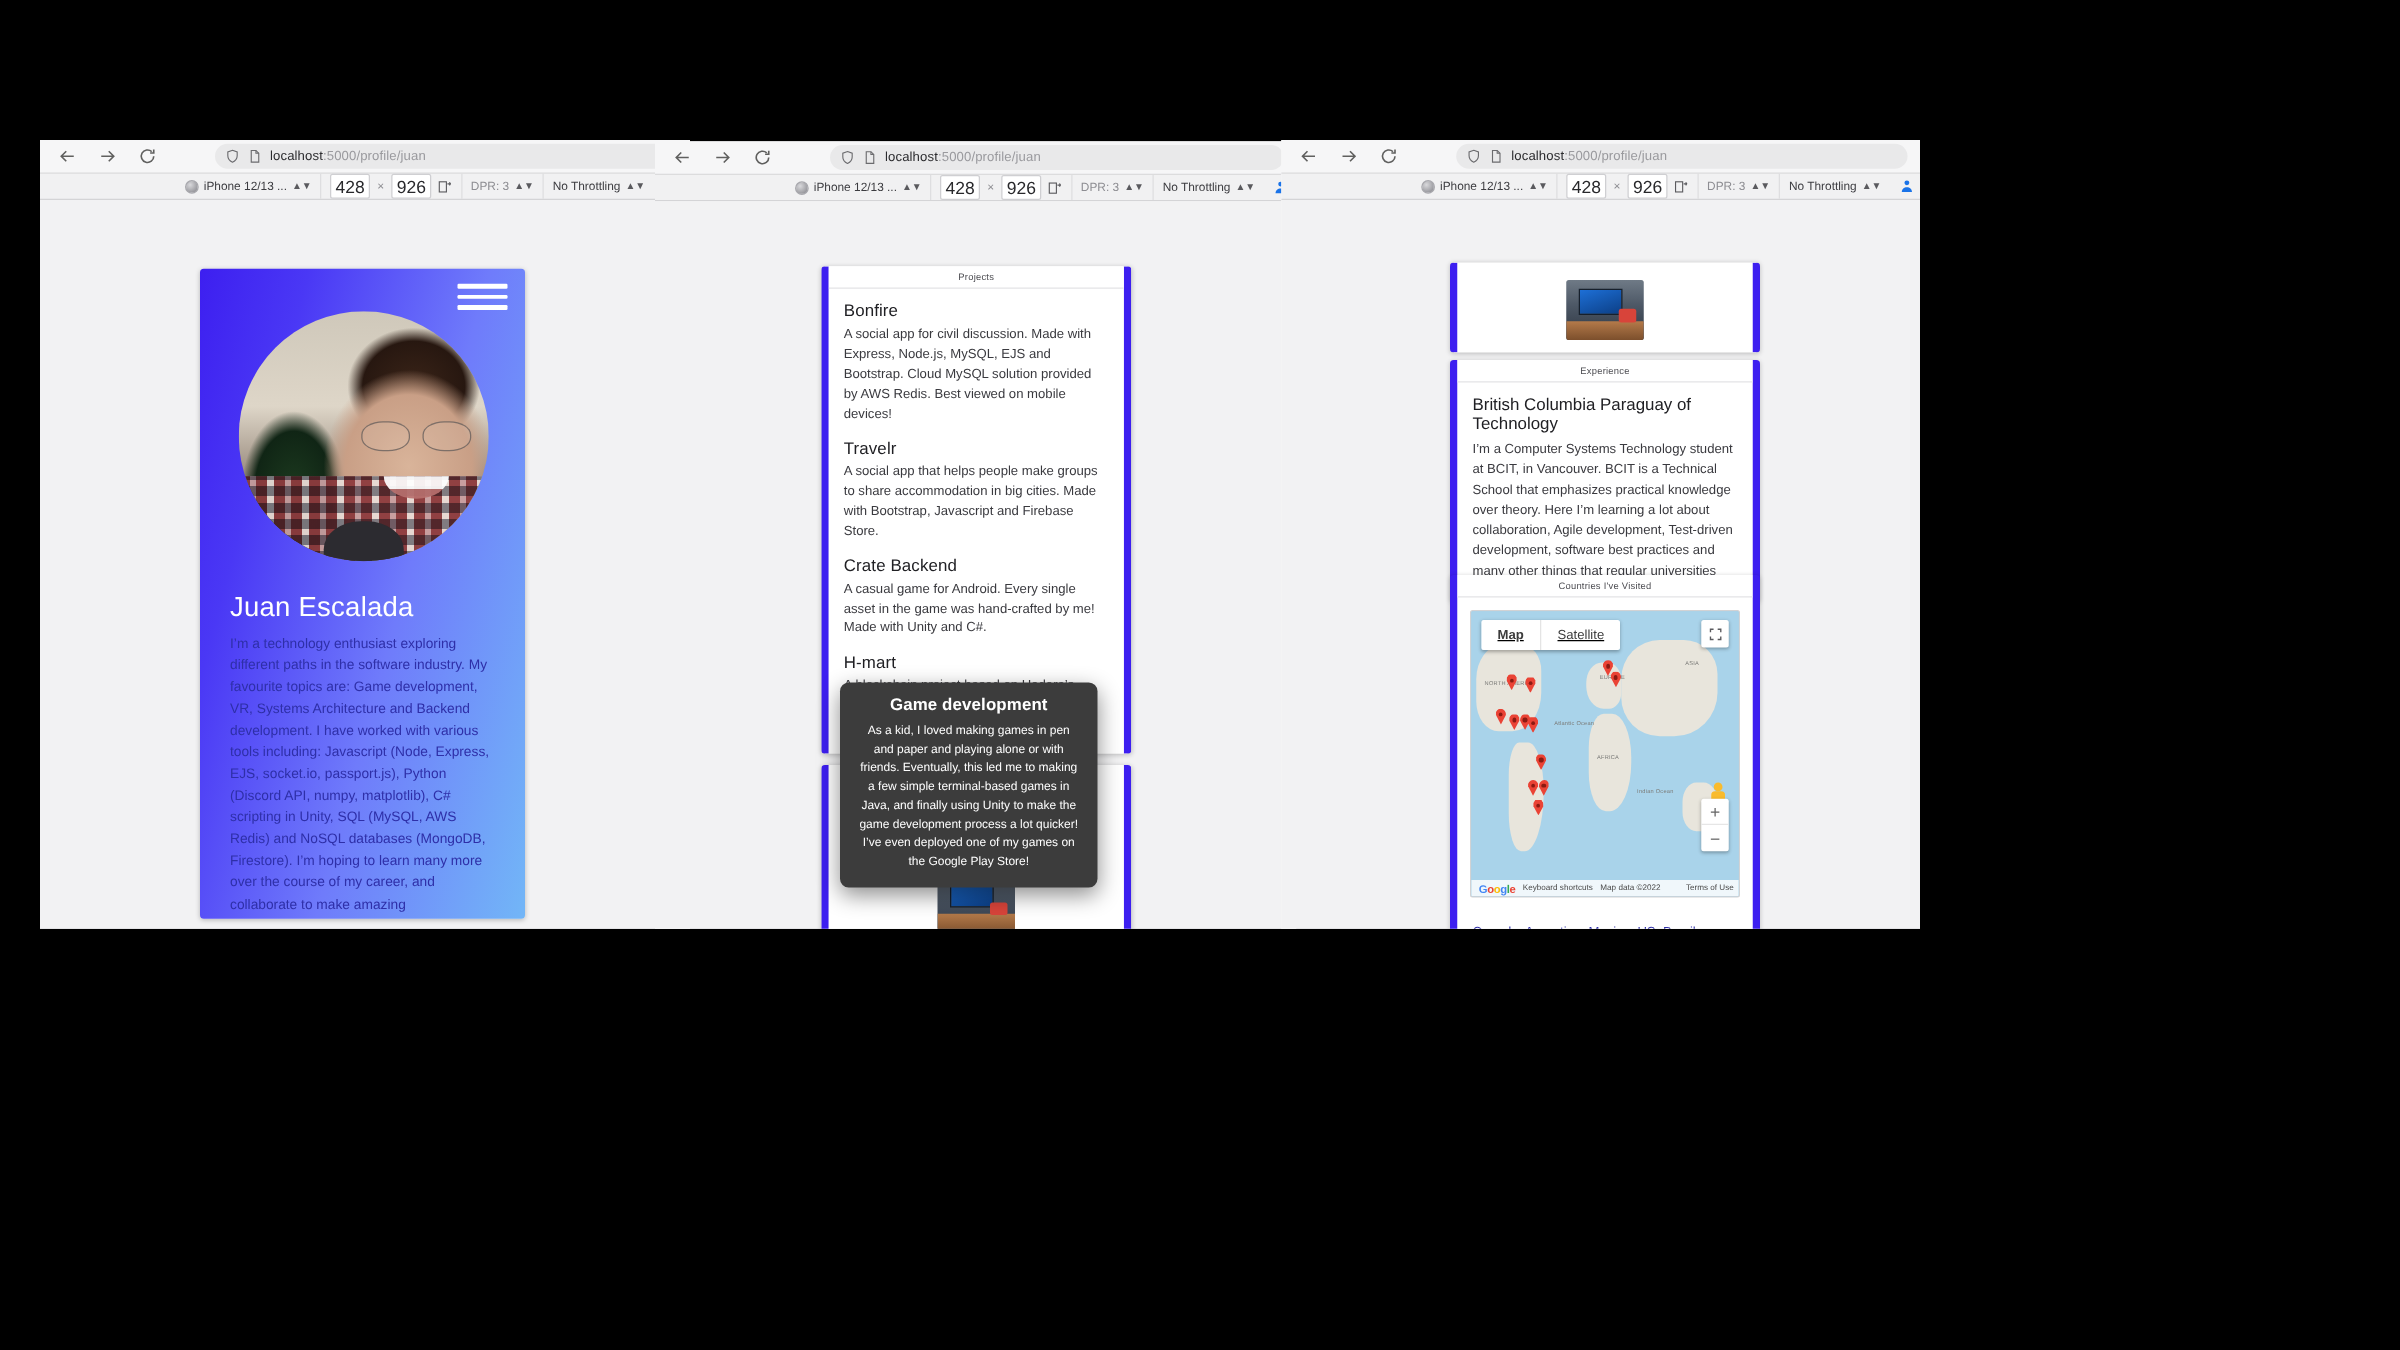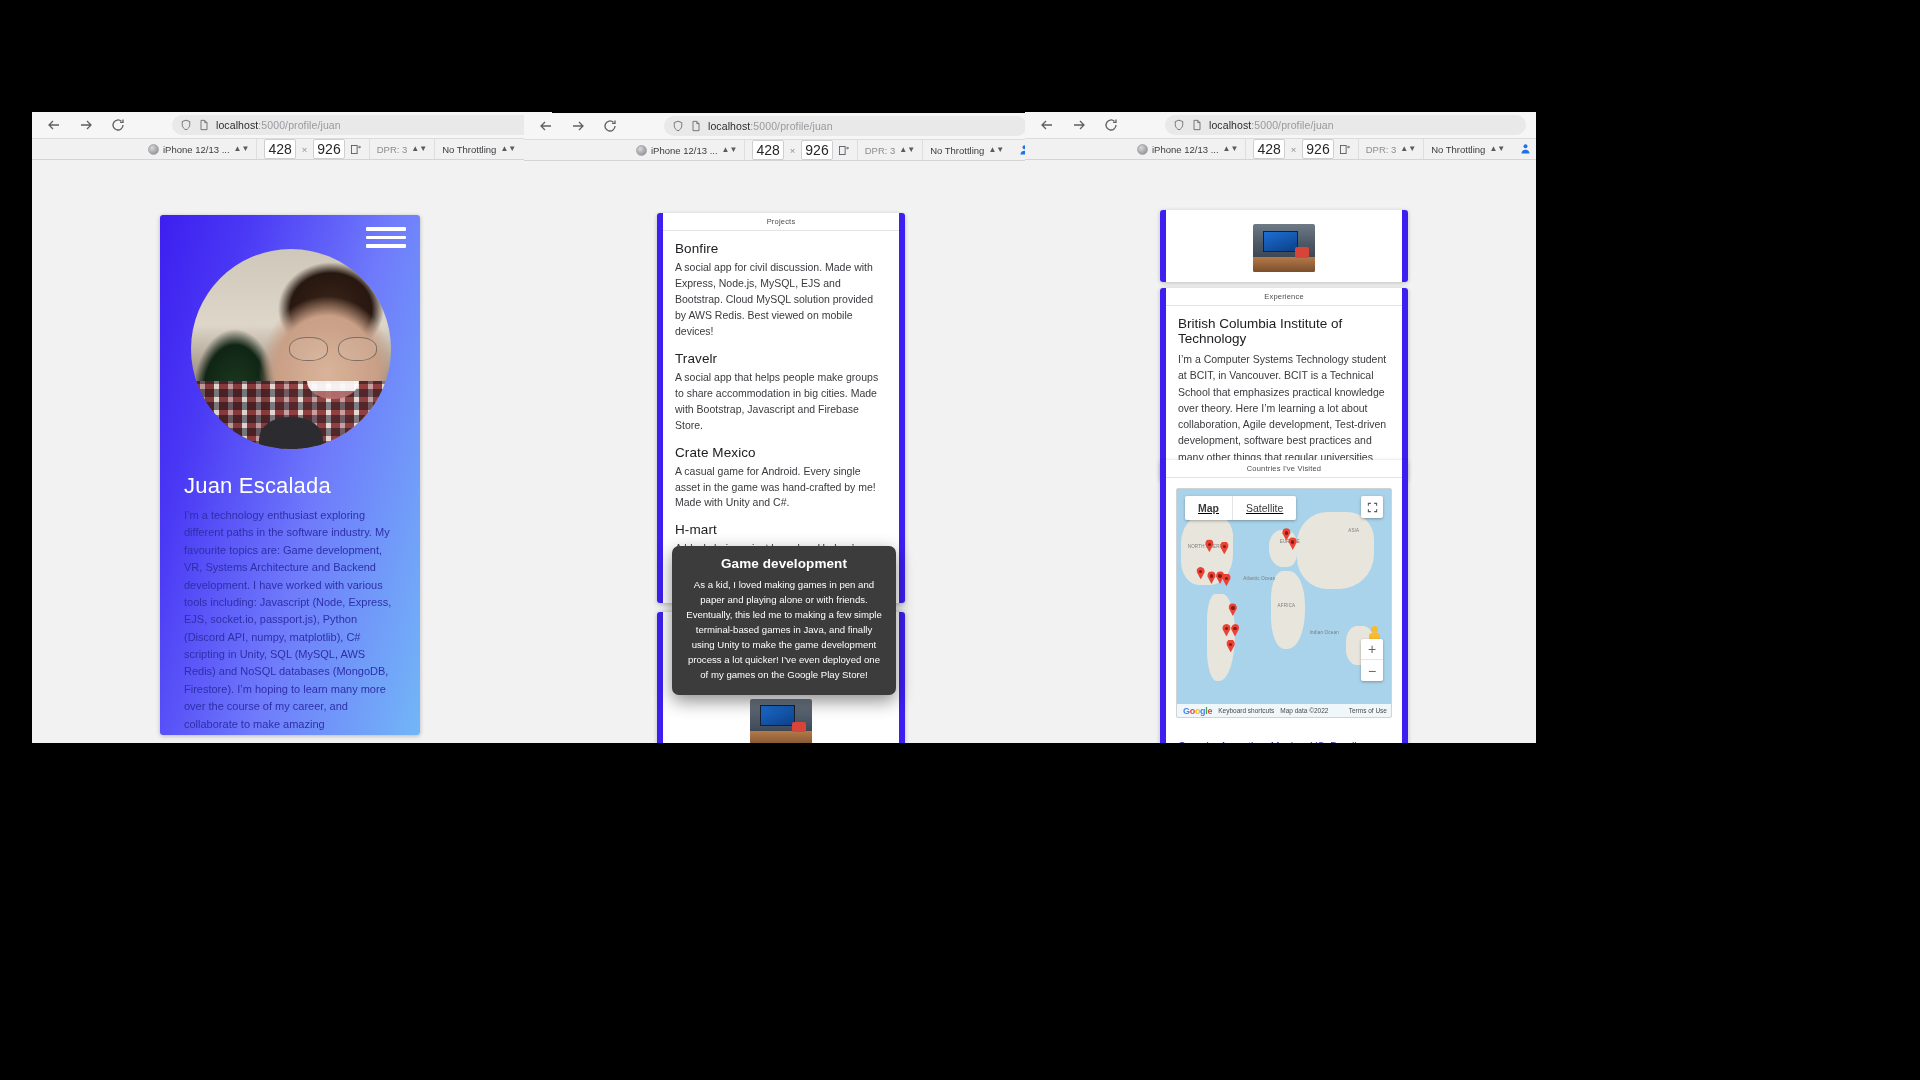--- a/index.html
+++ b/index.html
@@ -494,7 +494,7 @@
       <div class="card" style="left:135px; top:128px; width:248px; height:193px;">
         <div class="card-head">Experience</div>
         <div class="card-body exp">
-          <h3>British Columbia Institute of Technology</h3>
+          <h3>British Columbia Paraguay of Technology</h3>
           <p>I’m a Computer Systems Technology student at BCIT, in Vancouver. BCIT is a Technical School that emphasizes practical knowledge over theory. Here I’m learning a lot about collaboration, Agile development, Test-driven development, software best practices and many other things that regular universities usually don’t cover.</p>
         </div>
       </div>

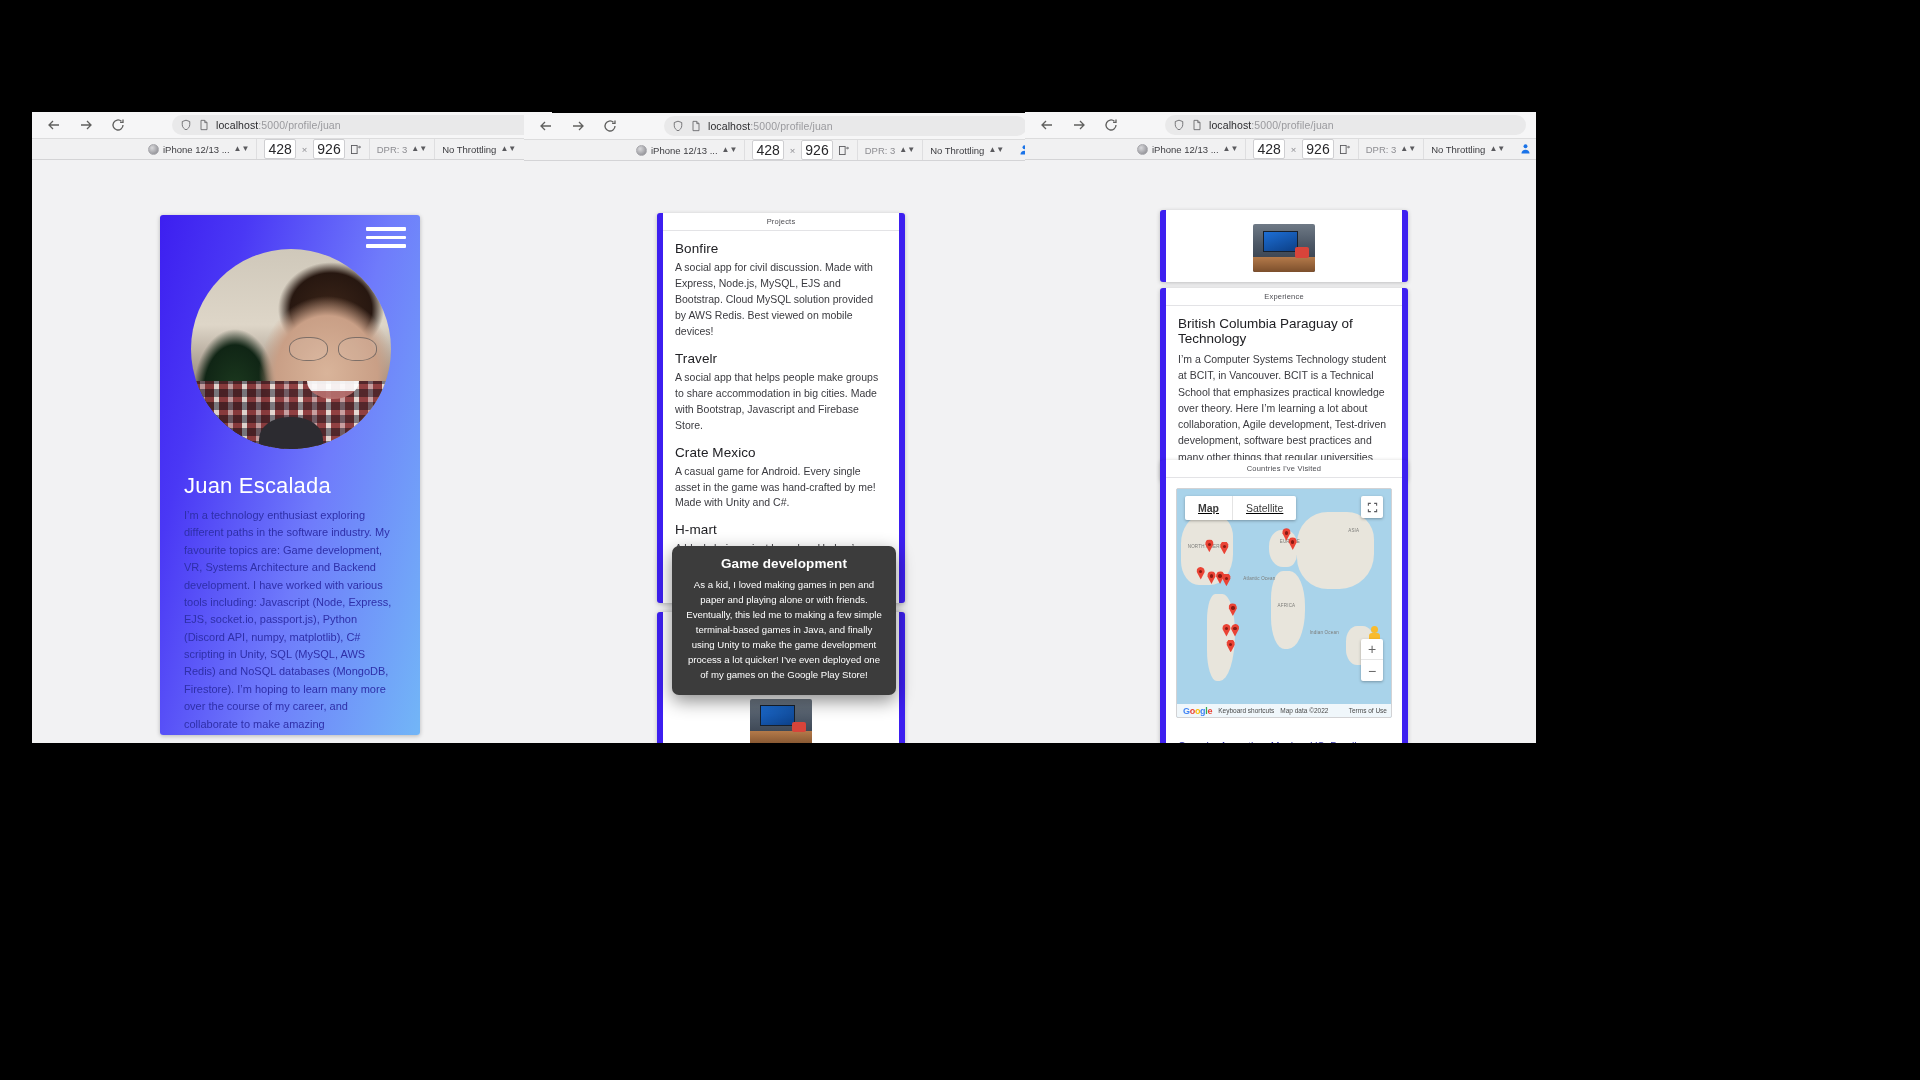--- a/index.html
+++ b/index.html
@@ -366,7 +366,7 @@
             <p>A social app that helps people make groups to share accommodation in big cities. Made with Bootstrap, Javascript and Firebase Store.</p>
           </div>
           <div class="proj">
-            <h3>Crate Mexico</h3>
+            <h3>Crate Backend</h3>
             <p>A casual game for Android. Every single asset in the game was hand-crafted by me! Made with Unity and C#.</p>
           </div>
           <div class="proj">

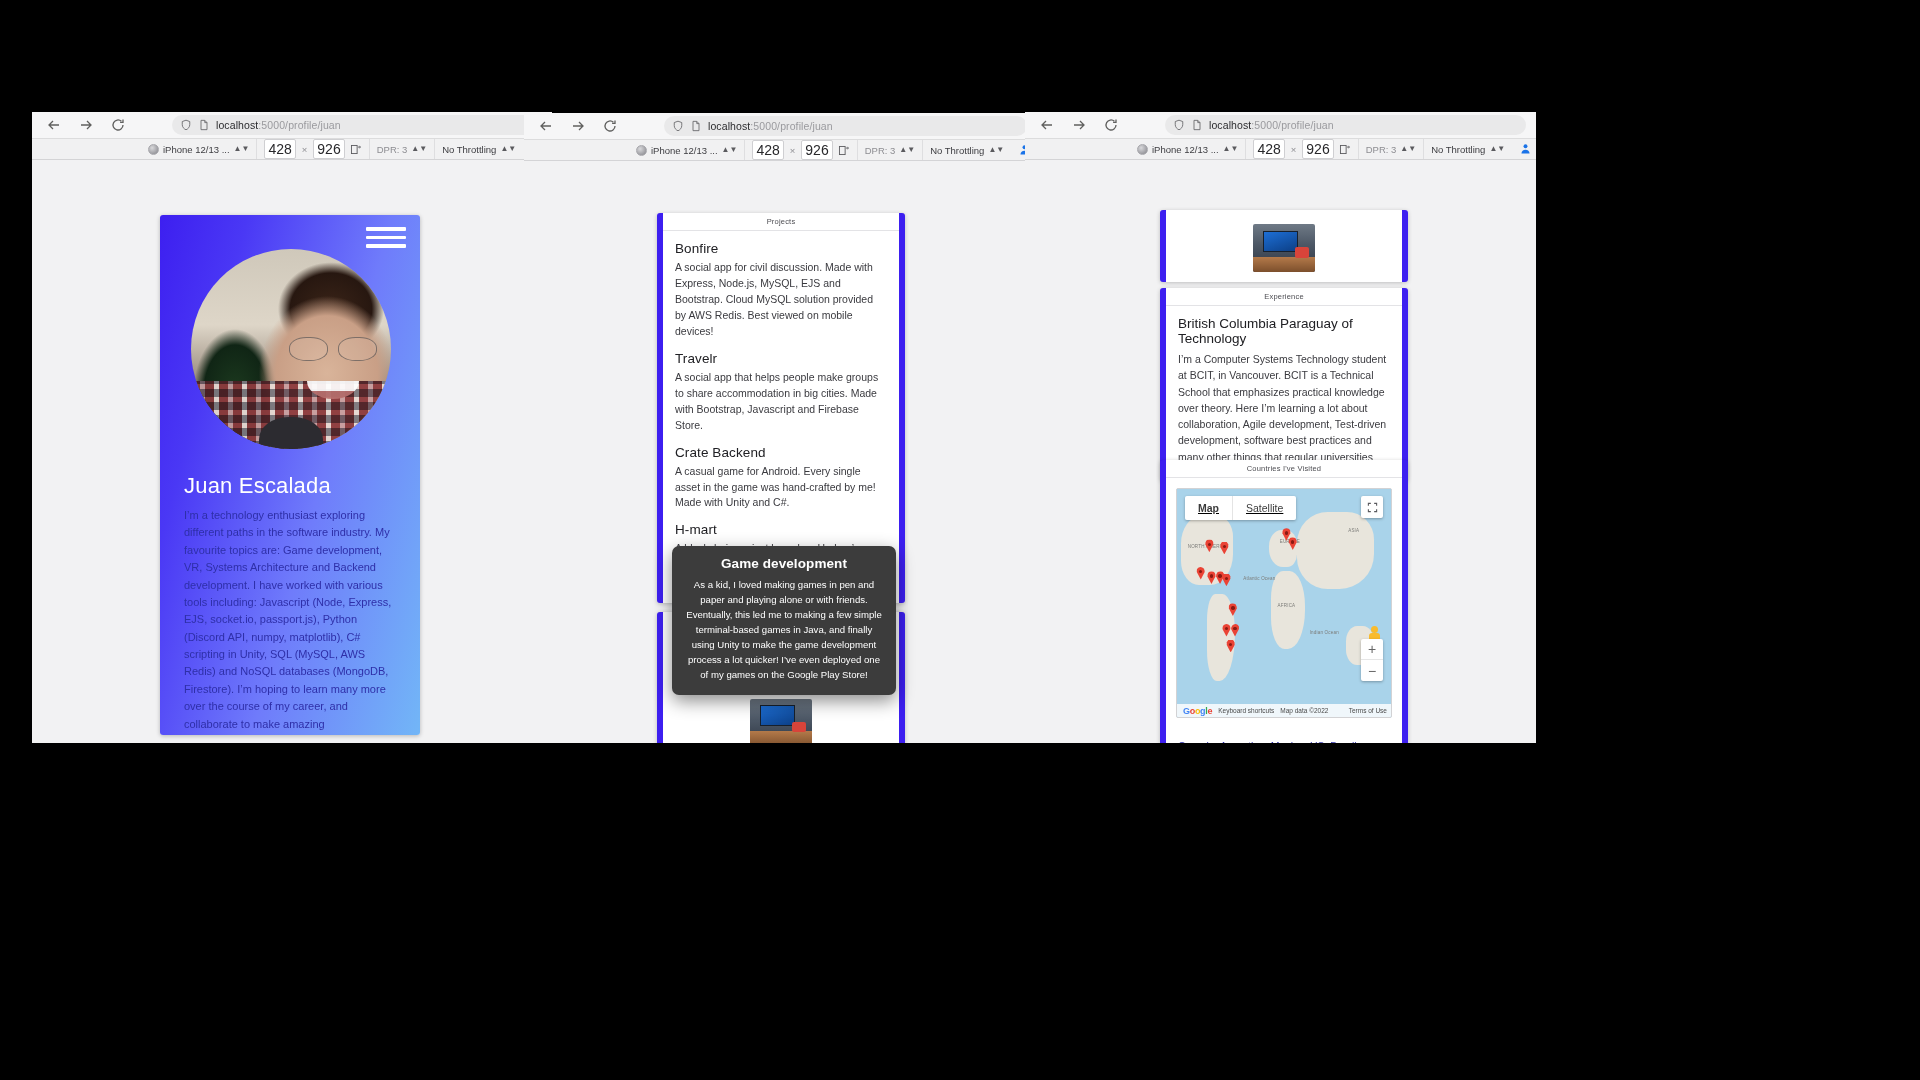--- a/index.html
+++ b/index.html
@@ -390,7 +390,7 @@
         </div>
       </div>
 
-      <div class="tooltip" style="left:148px; top:385px; width:224px;">
+      <div class="tooltip" style="left:148px; top:385px; width:206px;">
         <h4>Game development</h4>
         <p>As a kid, I loved making games in pen and paper and playing alone or with friends. Eventually, this led me to making a few simple terminal-based games in Java, and finally using Unity to make the game development process a lot quicker! I’ve even deployed one of my games on the Google Play Store!</p>
       </div>

